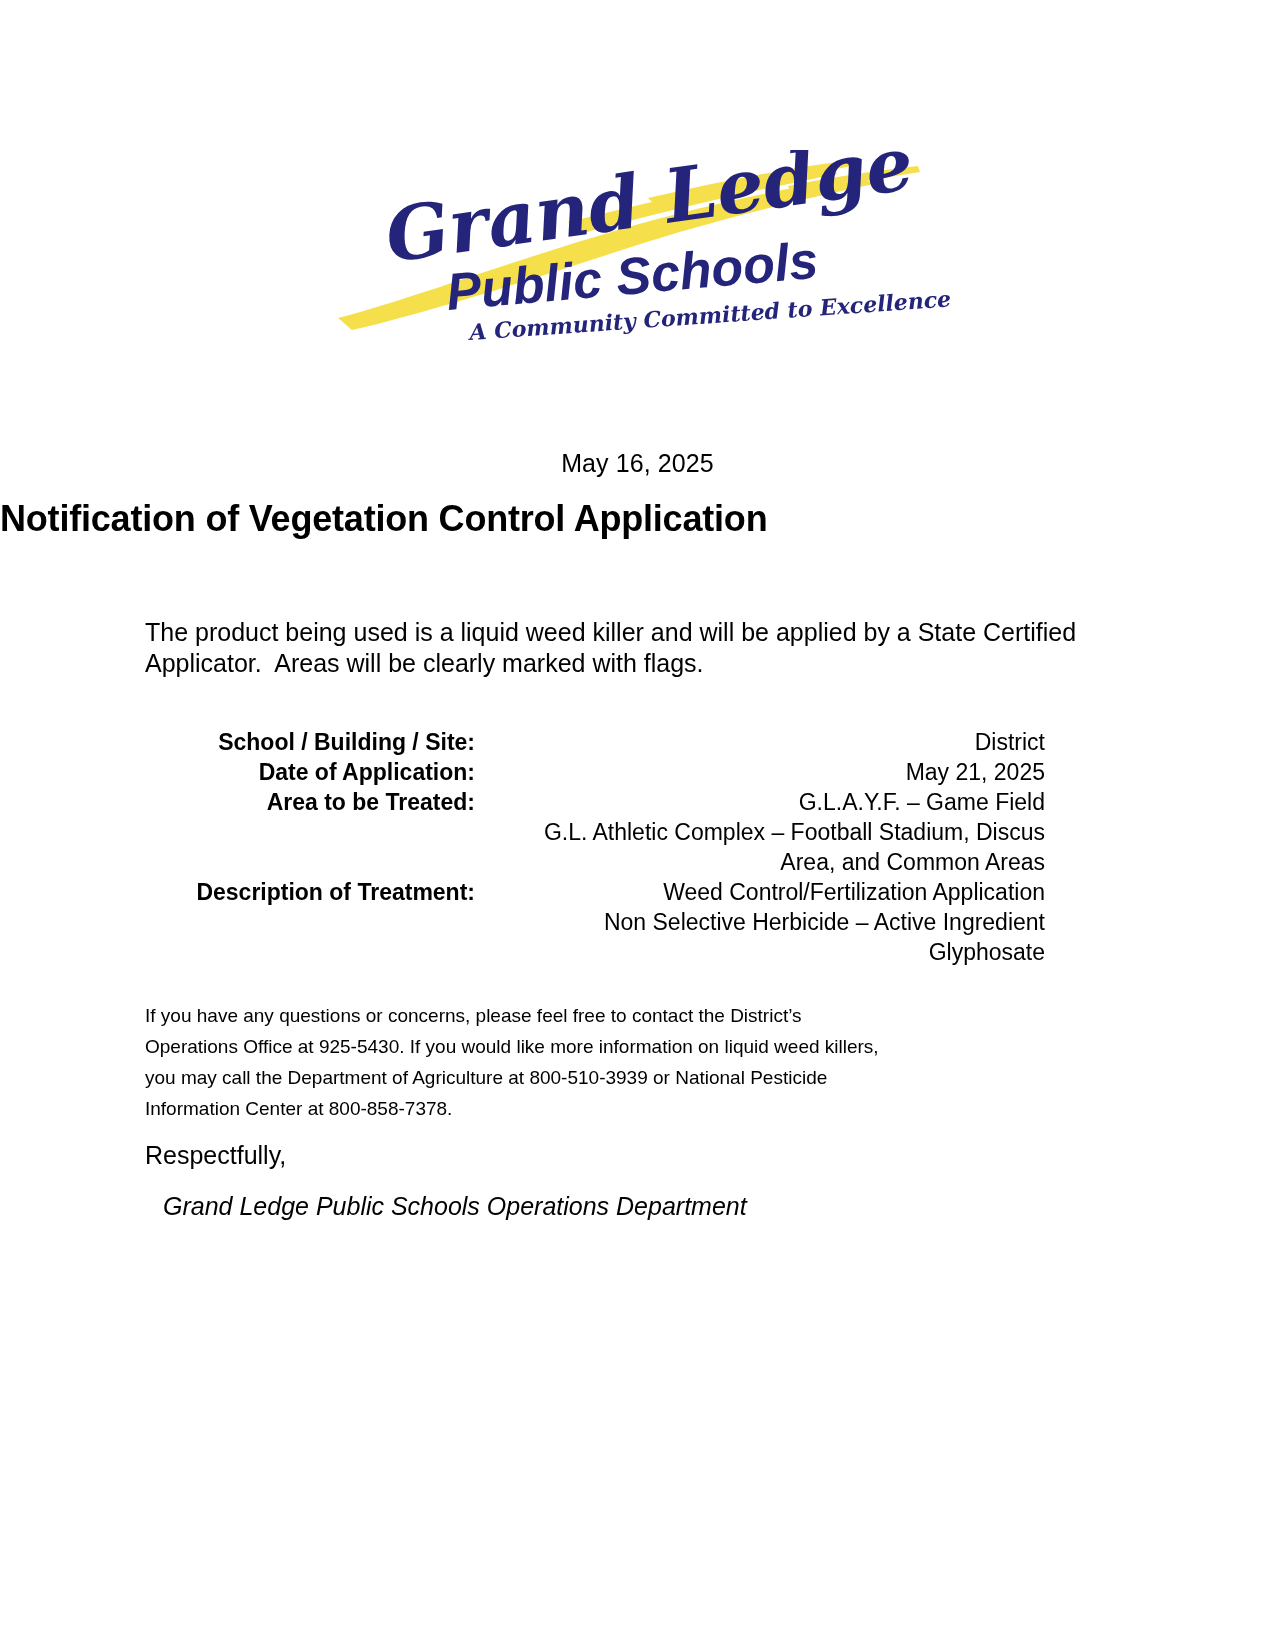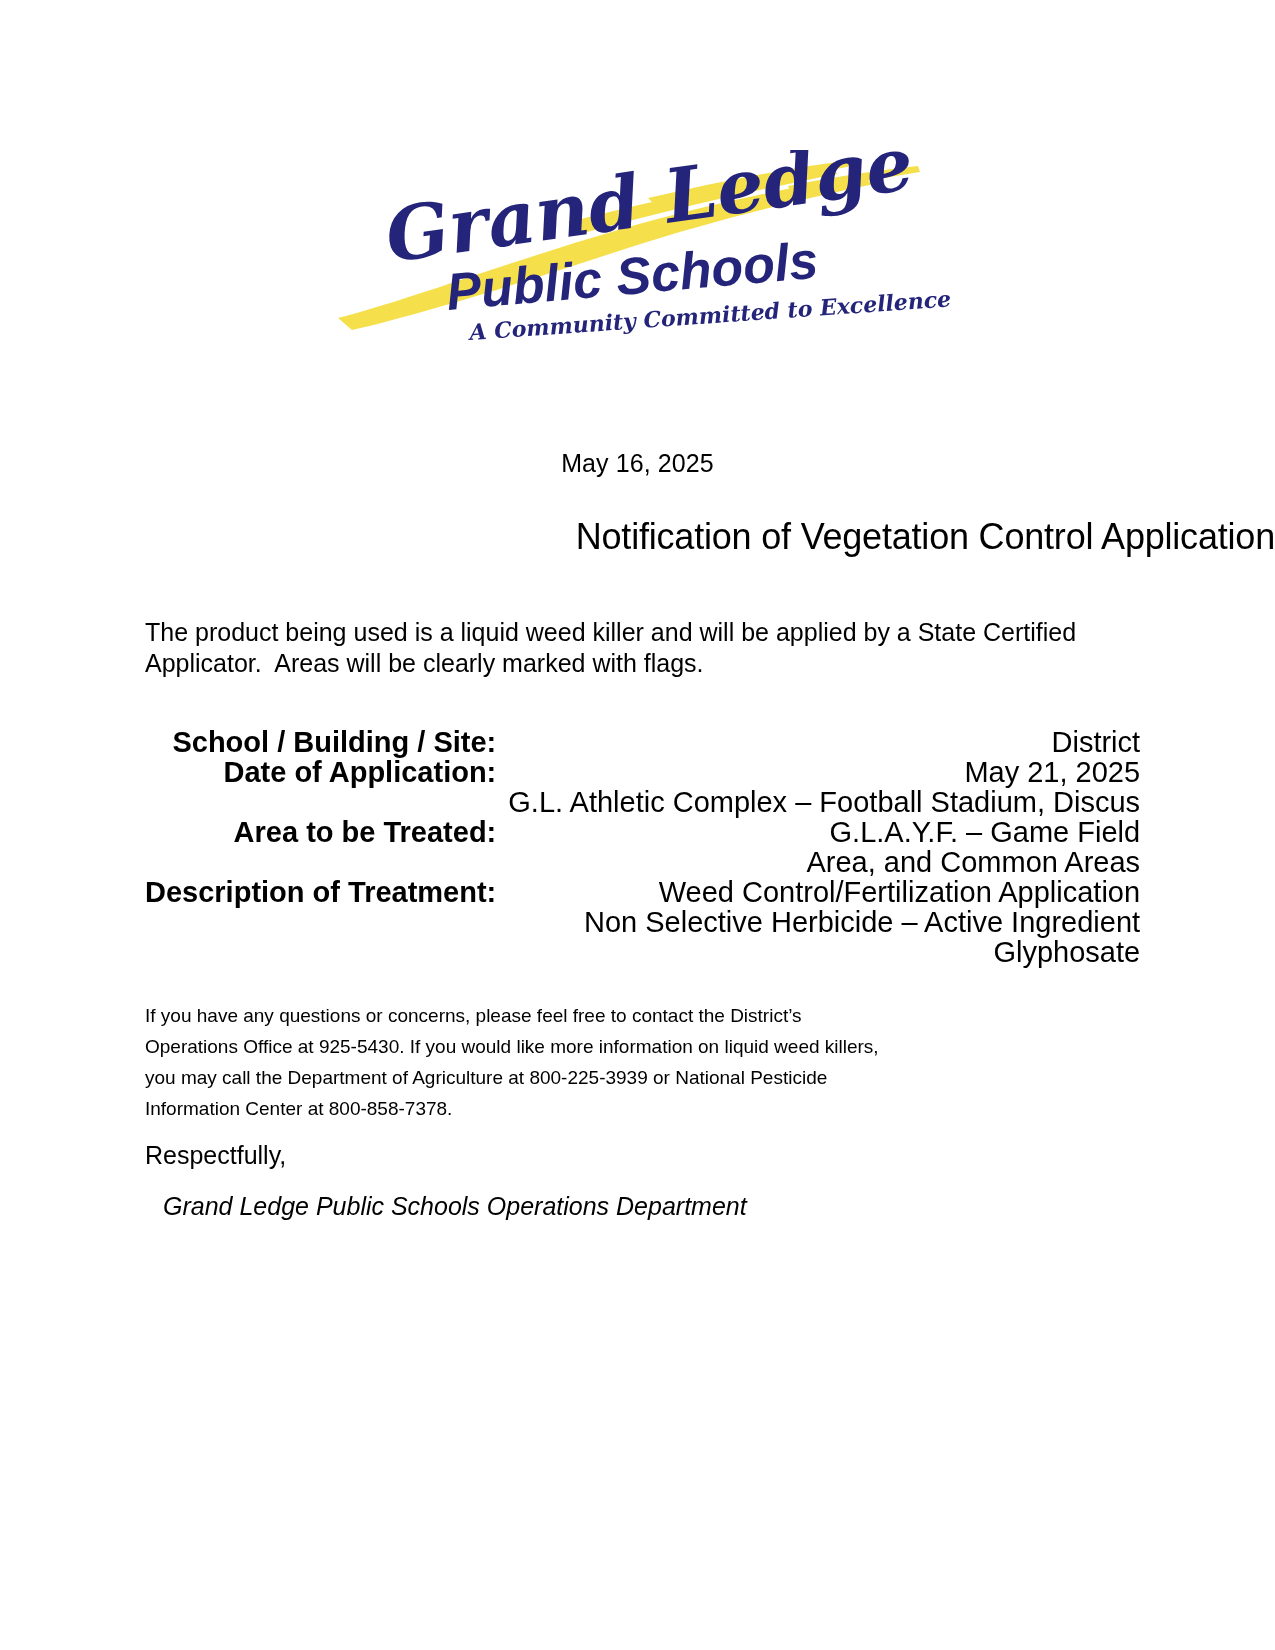--- a/index.html
+++ b/index.html
@@ -51,12 +51,12 @@
   
   .doc-title {
     position: absolute;
-    top: 515px;
+    top: 497px;
     left: 0;
     width: 100%;
-    text-align: right;
+    text-align: left;
     font-size: 36px;
-    font-weight: normal;
+    font-weight: bold;
     line-height: 44px;
     letter-spacing: -0.2px;
   }

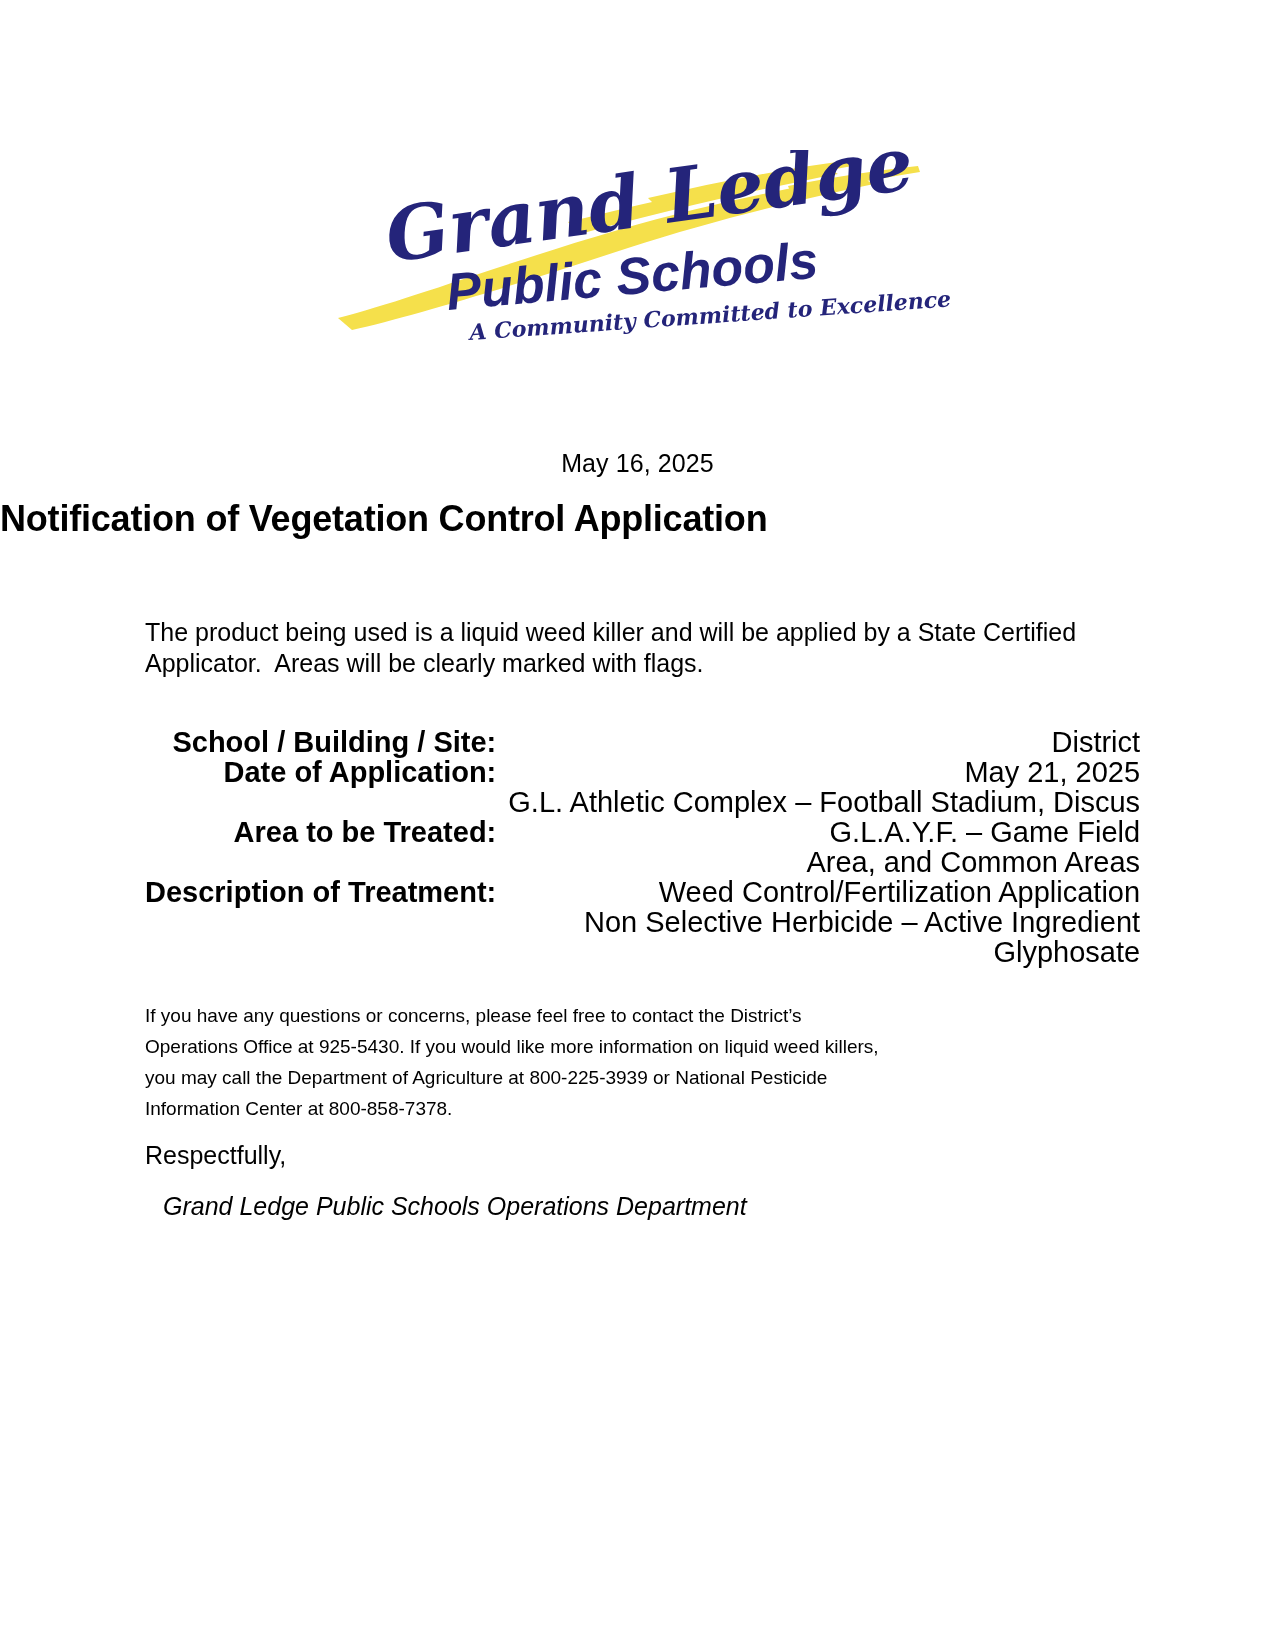--- a/index.html
+++ b/index.html
@@ -78,7 +78,7 @@
     top: 727px;
     left: 145px;
     width: 900px;
-    font-size: 29px;
+    font-size: 23px;
     line-height: 30px;
     border-collapse: collapse;
   }

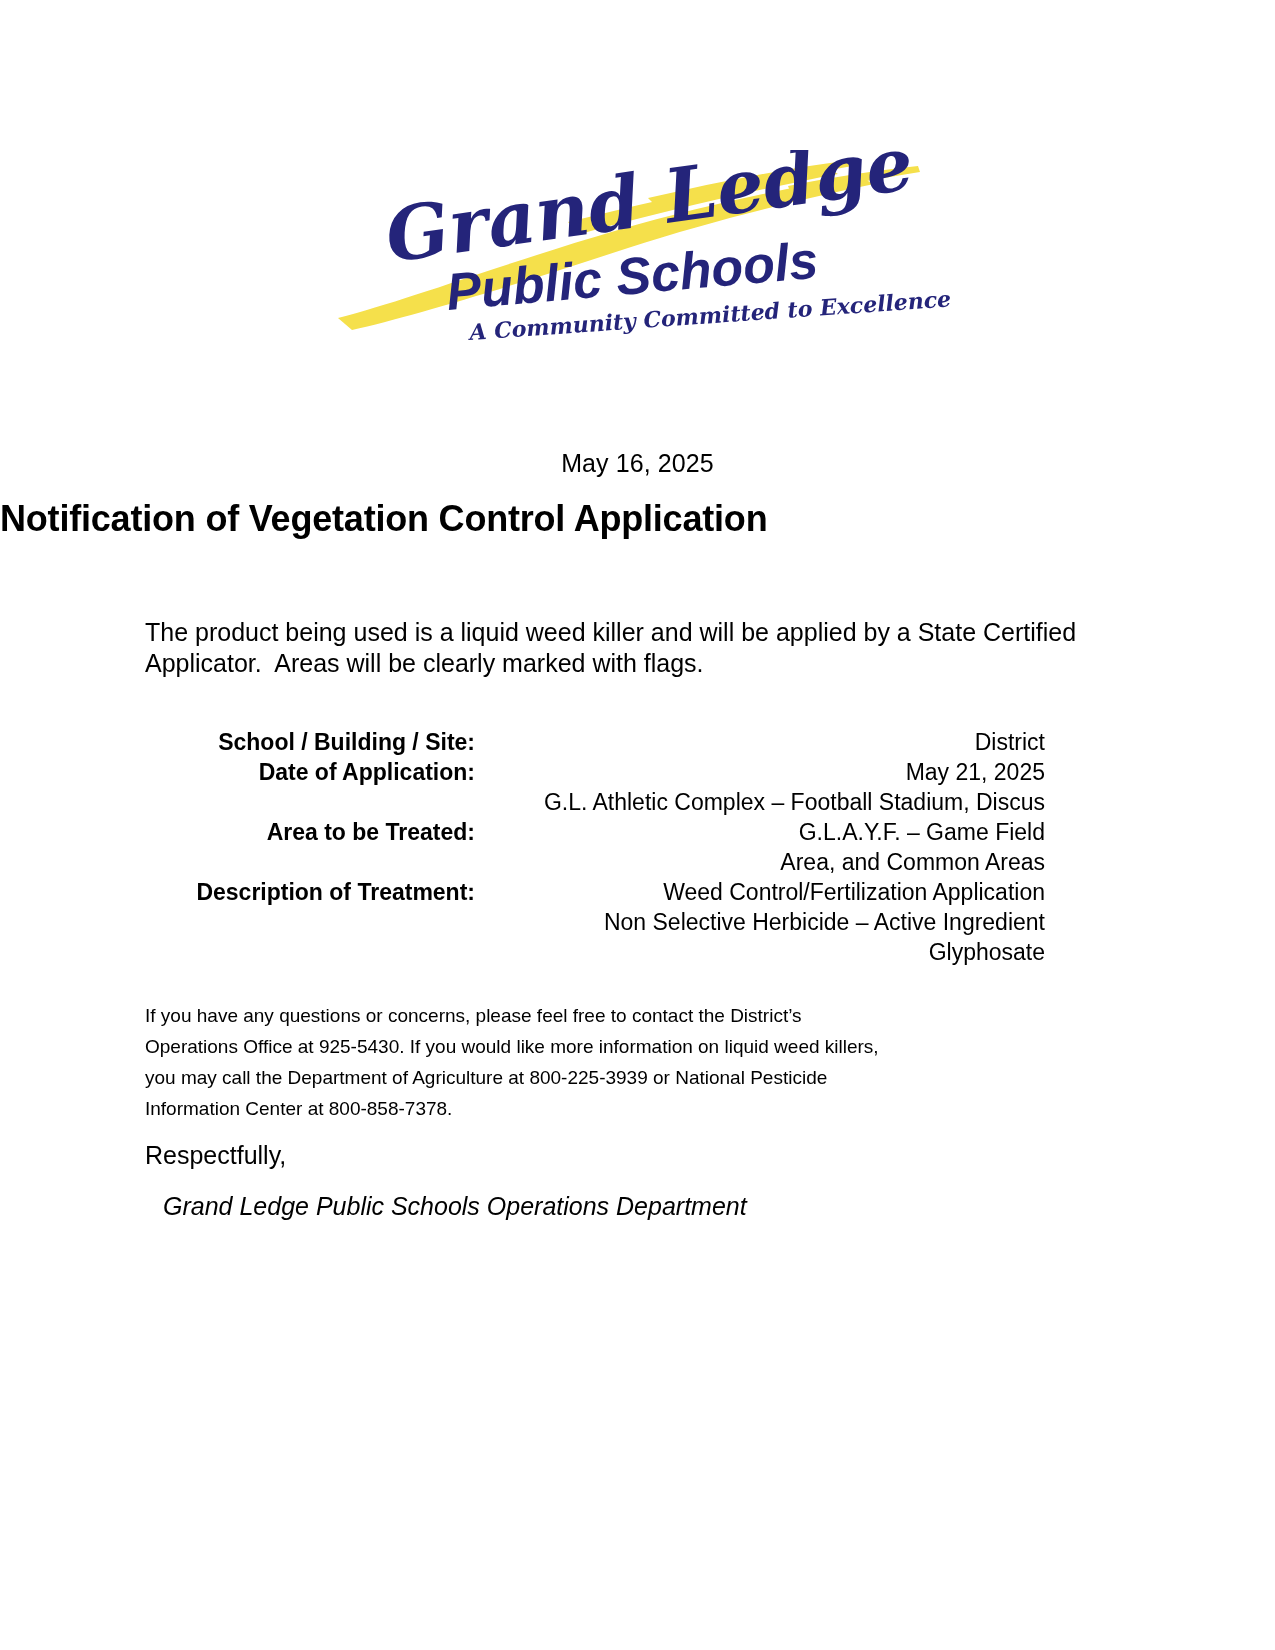--- a/index.html
+++ b/index.html
@@ -171,12 +171,12 @@
         <td class="value">May 21, 2025</td>
       </tr>
       <tr>
-        <td class="label"></td>
-        <td class="value">G.L. Athletic Complex – Football Stadium, Discus</td>
-      </tr>
-      <tr>
         <td class="label">Area to be Treated:</td>
         <td class="value">G.L.A.Y.F. – Game Field</td>
+      </tr>
+      <tr>
+        <td class="label"></td>
+        <td class="value">G.L. Athletic Complex – Football Stadium, Discus</td>
       </tr>
       <tr>
         <td class="label"></td>

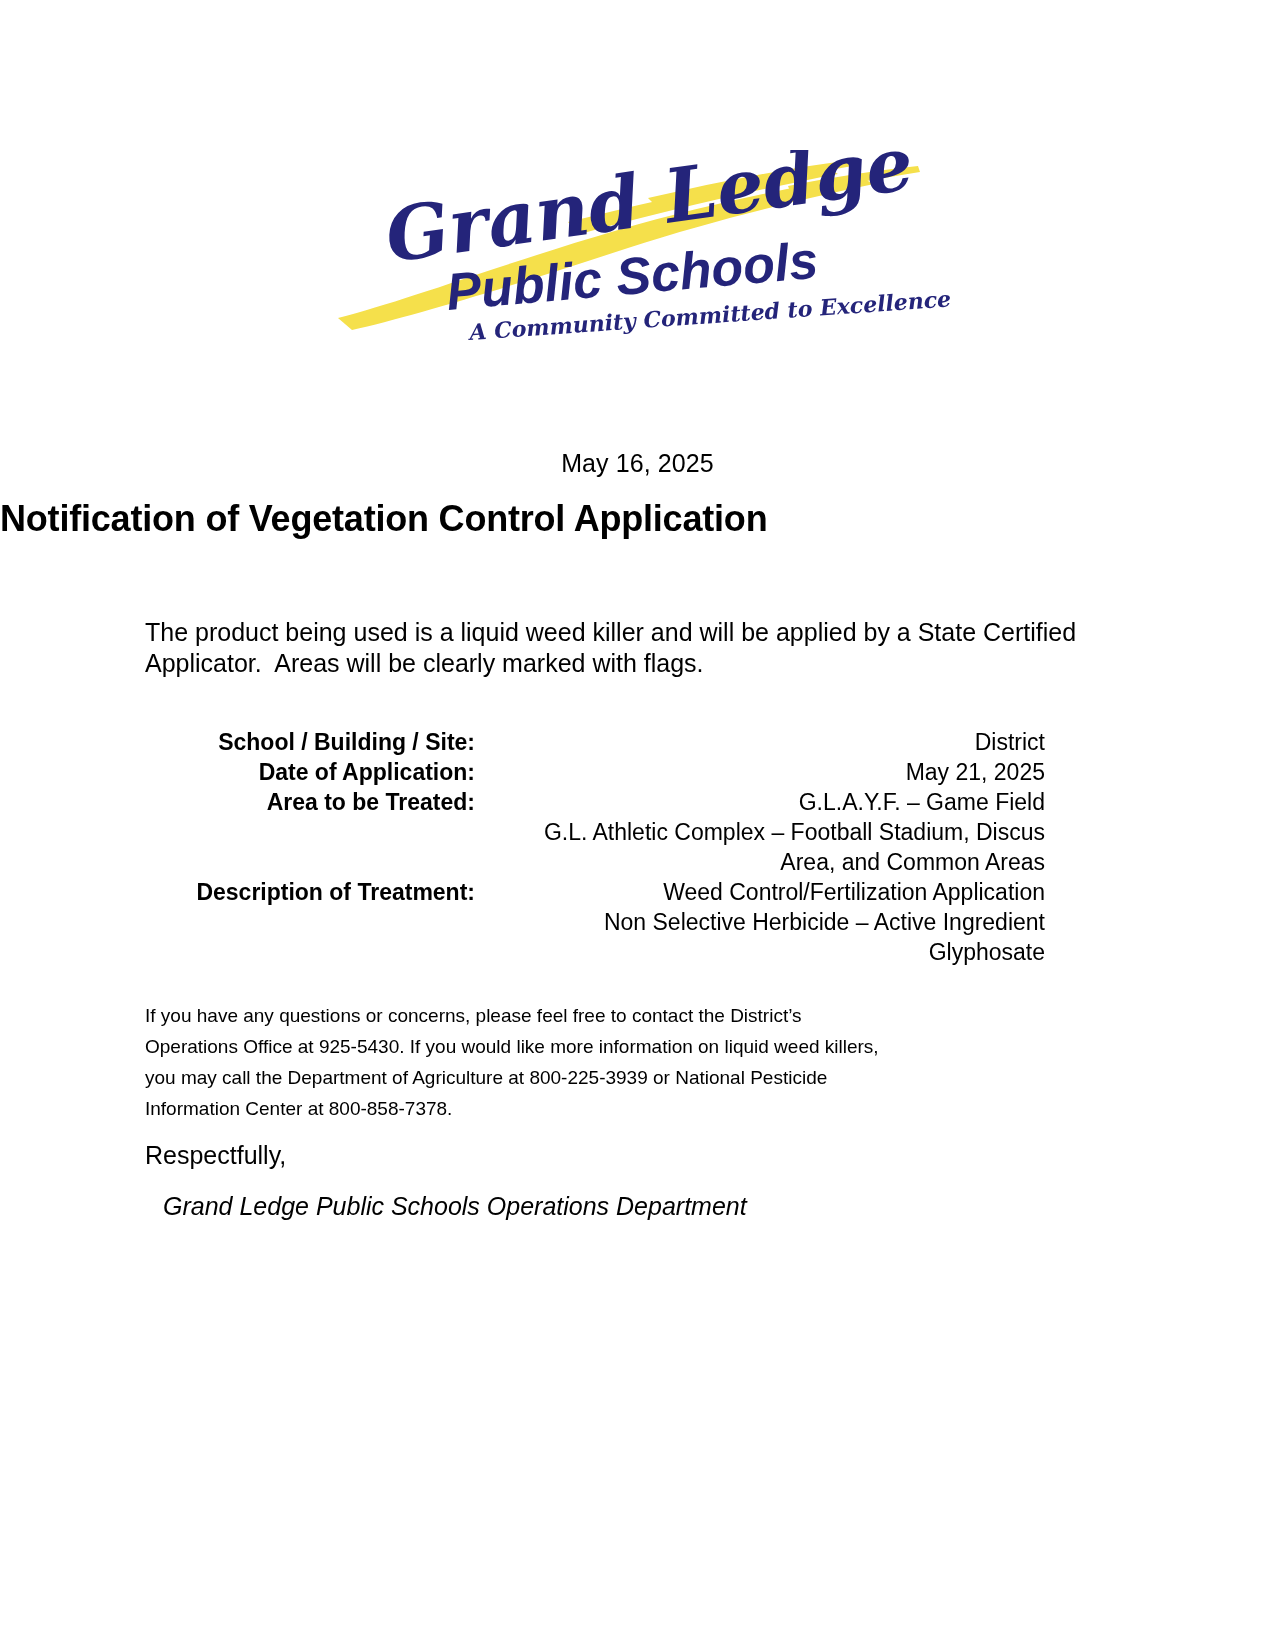--- a/index.html
+++ b/index.html
@@ -200,7 +200,7 @@
   <div class="closing">
     <span class="line">If you have any questions or concerns, please feel free to contact the District’s</span>
     <span class="line">Operations Office at 925-5430. If you would like more information on liquid weed killers,</span>
-    <span class="line">you may call the Department of Agriculture at 800-225-3939 or National Pesticide</span>
+    <span class="line">you may call the Department of Agriculture at 800-510-3939 or National Pesticide</span>
     <span class="line">Information Center at 800-858-7378.</span>
   </div>
 

